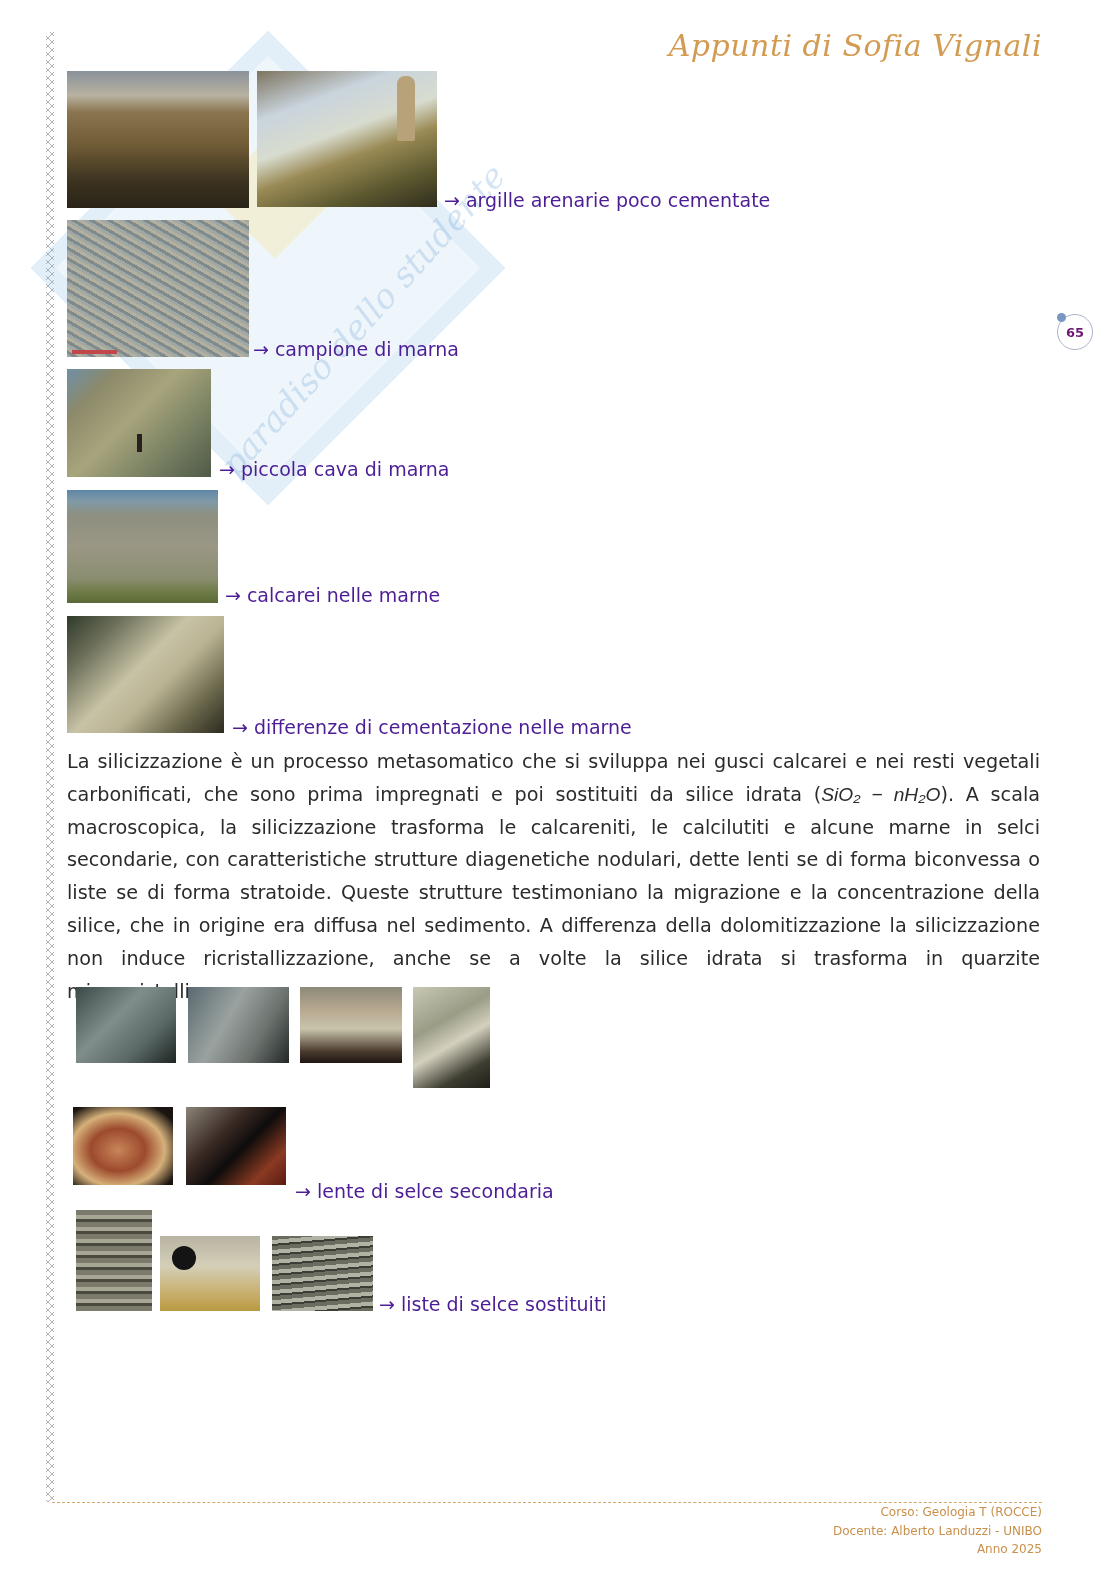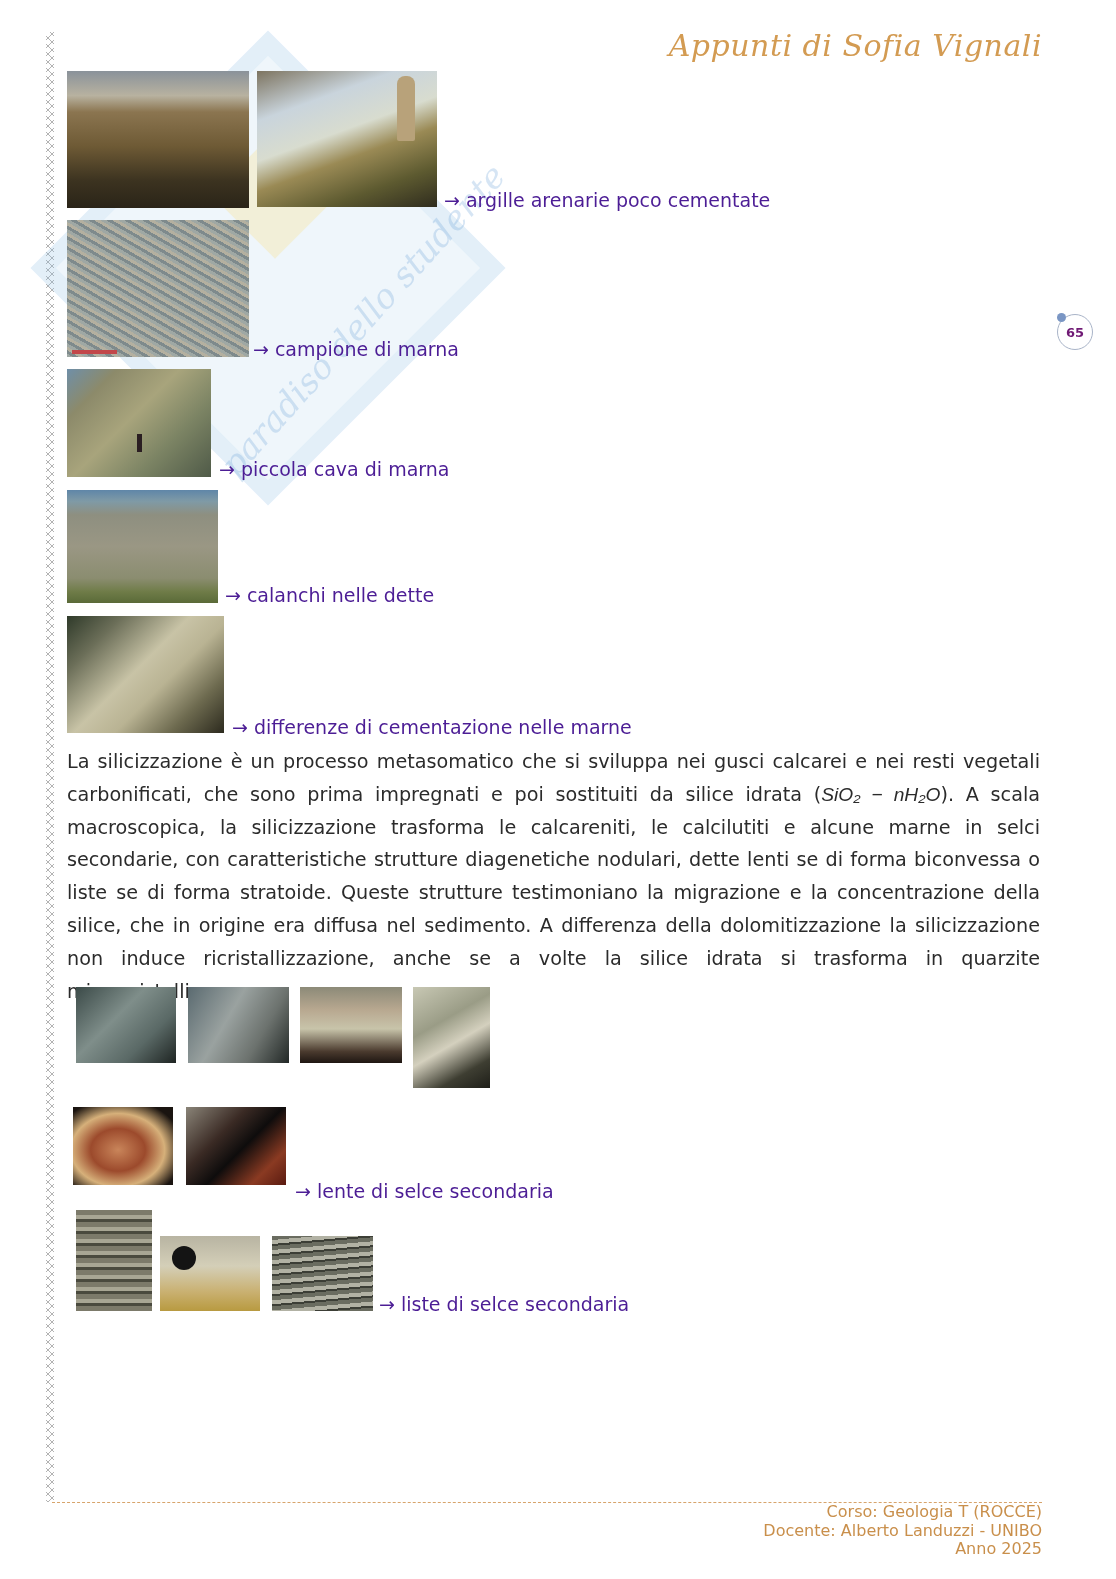--- a/index.html
+++ b/index.html
@@ -74,7 +74,7 @@
 <div class="caption" style="left:219px;top:458px;"><span class="arrow">→</span><span>piccola cava di marna</span></div>
 
 <div class="img" style="left:67px;top:490px;width:151px;height:113px;background:linear-gradient(180deg,#5f86a8 0%,#7f9aa6 10%,#8e8f80 22%,#9a9784 50%,#8b8d70 78%,#6f7c48 90%,#5a6a38 100%);"></div>
-<div class="caption" style="left:225px;top:584px;"><span class="arrow">→</span><span>calanchi nelle dette</span></div>
+<div class="caption" style="left:225px;top:584px;"><span class="arrow">→</span><span>calcarei nelle marne</span></div>
 
 <div class="img" style="left:67px;top:616px;width:157px;height:117px;background:linear-gradient(135deg,#2f3a2a 0%,#6b6e58 20%,#c8c3a6 45%,#b9b393 60%,#6d6a4f 80%,#2c2a1e 100%);"></div>
 <div class="caption" style="left:232px;top:716px;"><span class="arrow">→</span><span>differenze di cementazione nelle marne</span></div>

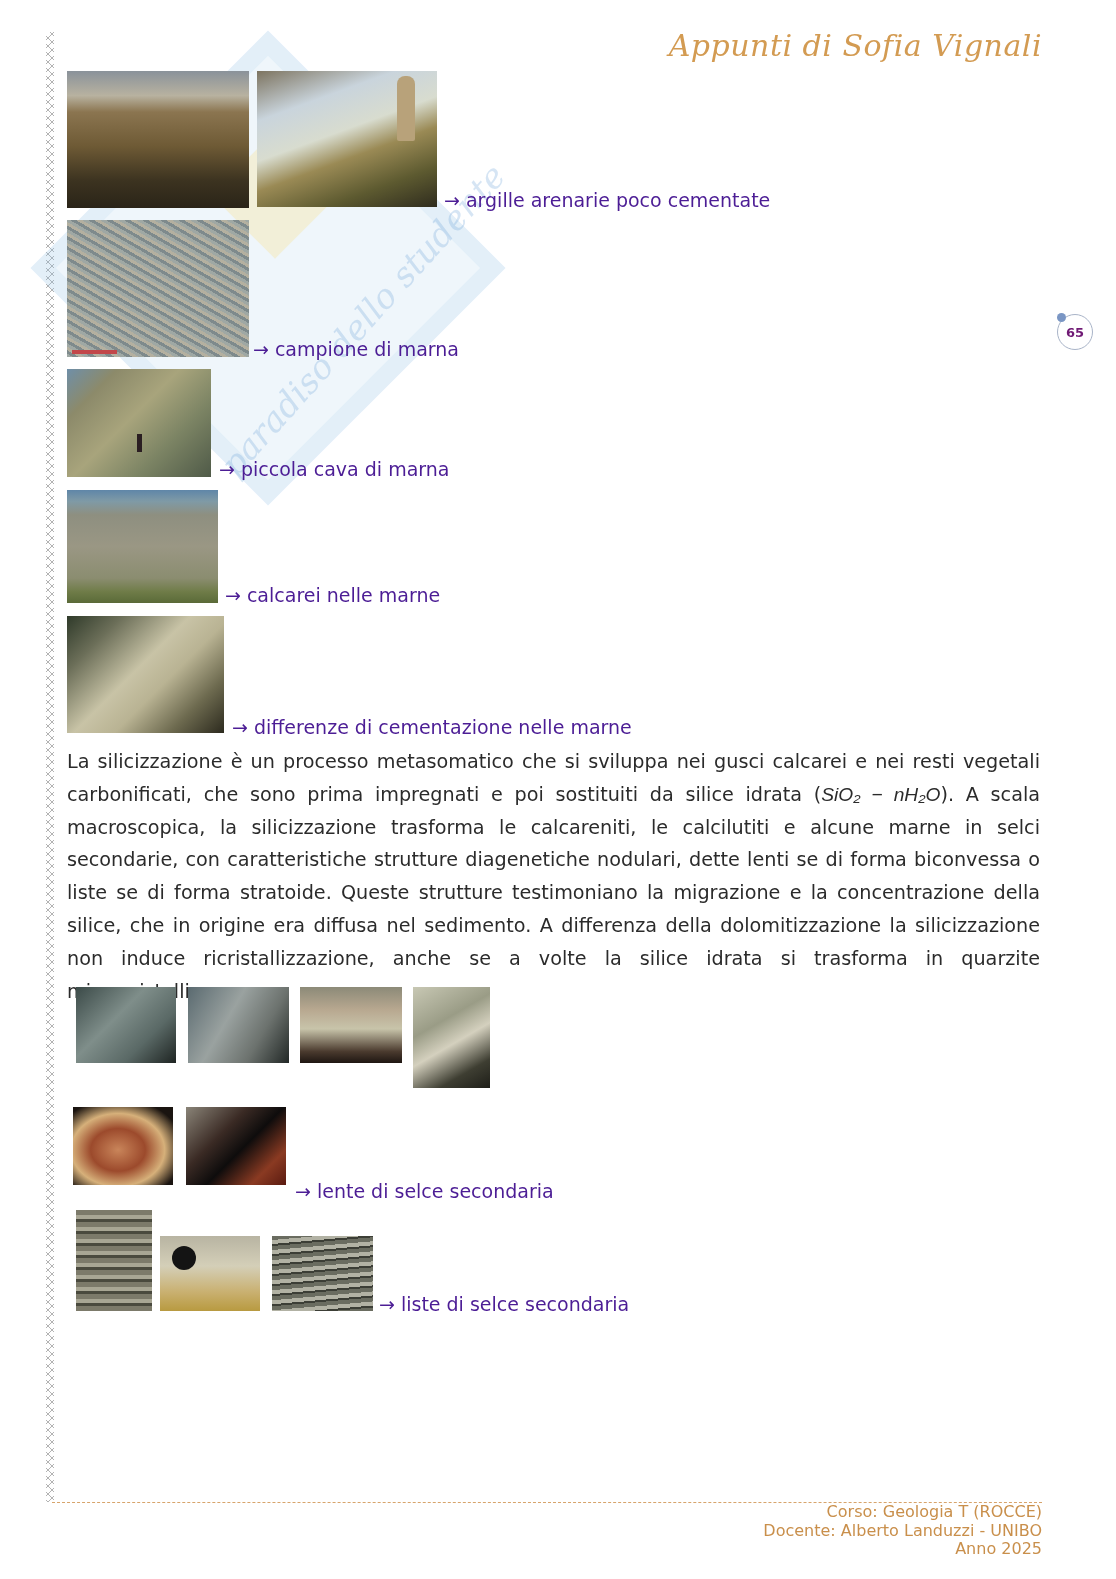--- a/index.html
+++ b/index.html
@@ -95,7 +95,7 @@
   <div style="position:absolute;left:12px;top:10px;width:24px;height:24px;border-radius:50%;background:#141414;"></div>
 </div>
 <div class="img" style="left:272px;top:1236px;width:101px;height:75px;background:repeating-linear-gradient(175deg,#6a6c60 0 4px,#b2b2a4 4px 8px,#3c3e36 8px 10px);"></div>
-<div class="caption" style="left:379px;top:1293px;"><span class="arrow">→</span><span>liste di selce secondaria</span></div>
+<div class="caption" style="left:379px;top:1293px;"><span class="arrow">→</span><span>liste di selce sostituiti</span></div>
 
 <div class="footer-line"></div>
 <div class="footer">

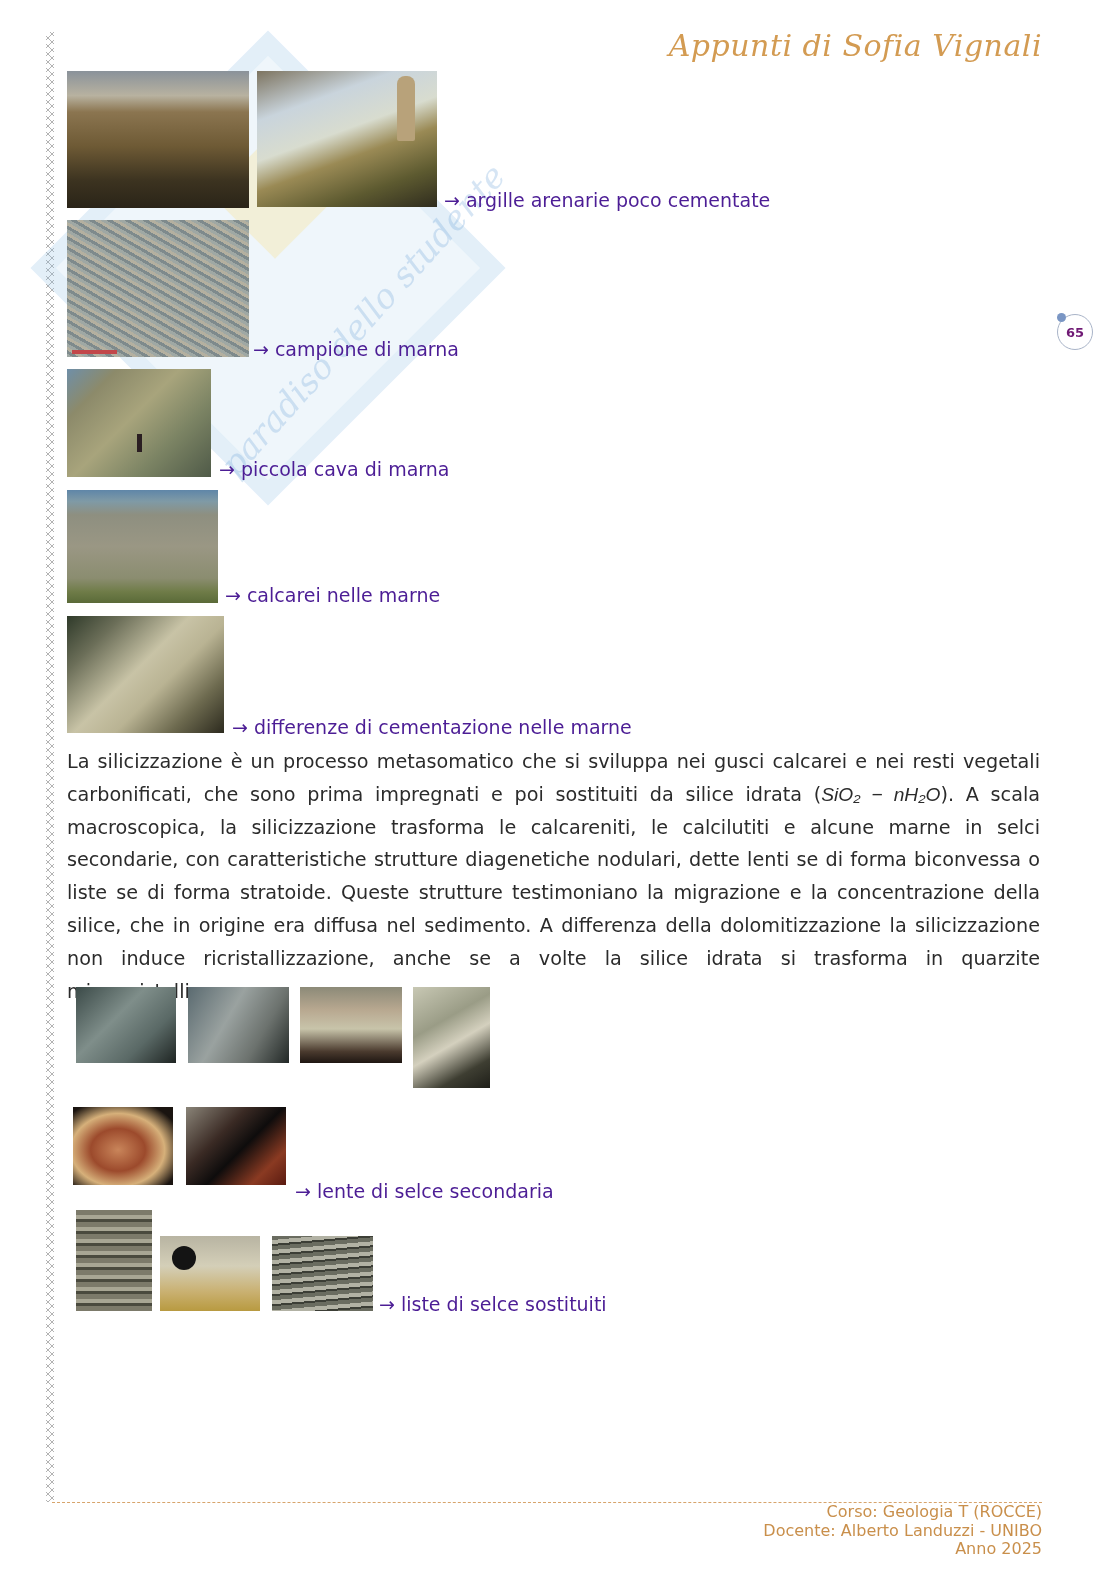--- a/index.html
+++ b/index.html
@@ -37,7 +37,7 @@
     .paragraph .math { font-family: Liberation Sans, sans-serif; font-style: italic; }
 
     .footer-line { position: absolute; left: 52px; top: 1502px; width: 990px; border-top: 1.5px dashed #d7a46b; }
-    .footer { position: absolute; right: 74px; top: 1503px; text-align: right; font-size: 16px; line-height: 18.5px; color: #c98f4b; }
+    .footer { position: absolute; right: 74px; top: 1503px; text-align: right; font-size: 12px; line-height: 18.5px; color: #c98f4b; }
   </style>
 </head>
 <body>

